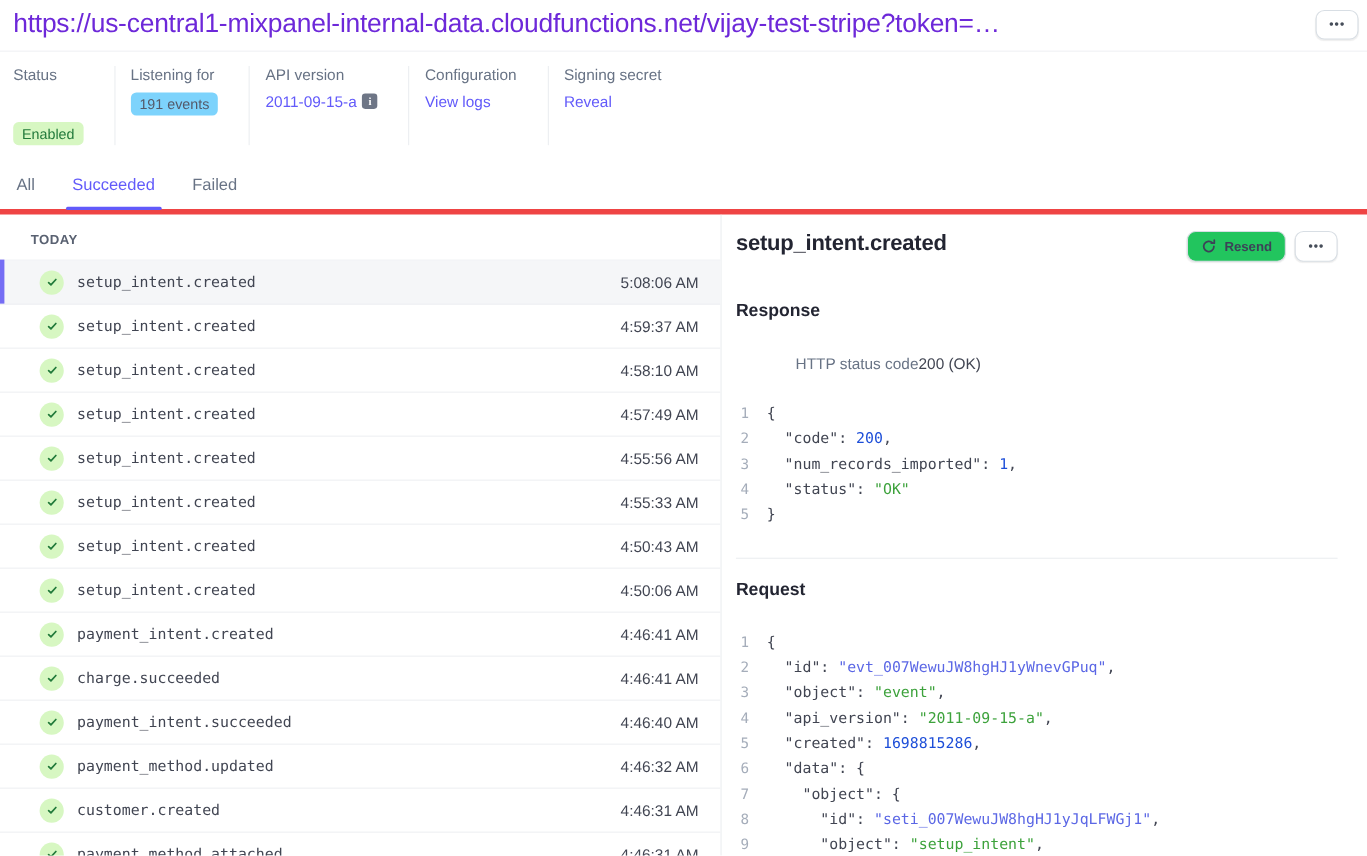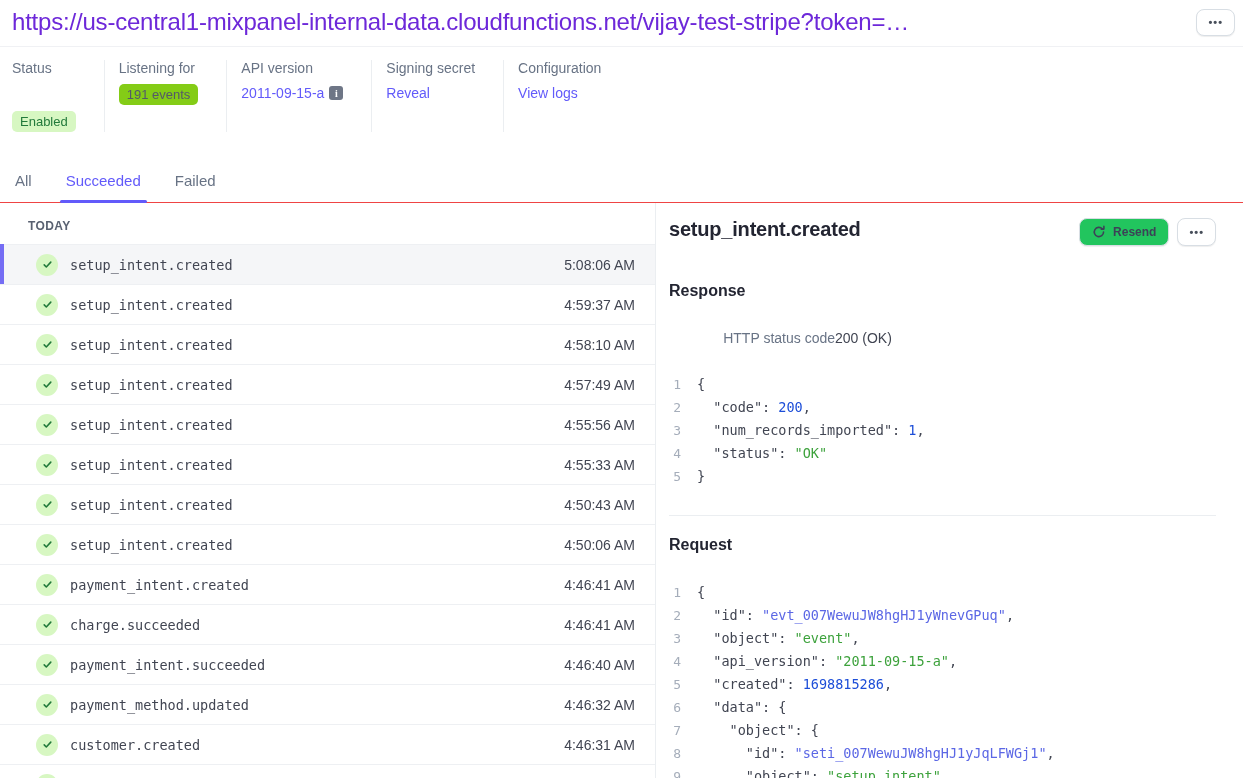--- a/index.html
+++ b/index.html
@@ -100,11 +100,11 @@
           <span>2011-09-15-a</span>
           <span class="info-icon">i</span>
         </span></div>
+      <div class="meta-item"><div class="meta-label">Configuration</div><span class="meta-link">
+          <span>View logs</span>
+        </span></div>
       <div class="meta-item"><div class="meta-label">Signing secret</div><span class="meta-link">
           <span>Reveal</span>
-        </span></div>
-      <div class="meta-item"><div class="meta-label">Configuration</div><span class="meta-link">
-          <span>View logs</span>
         </span></div>
     </div>
 

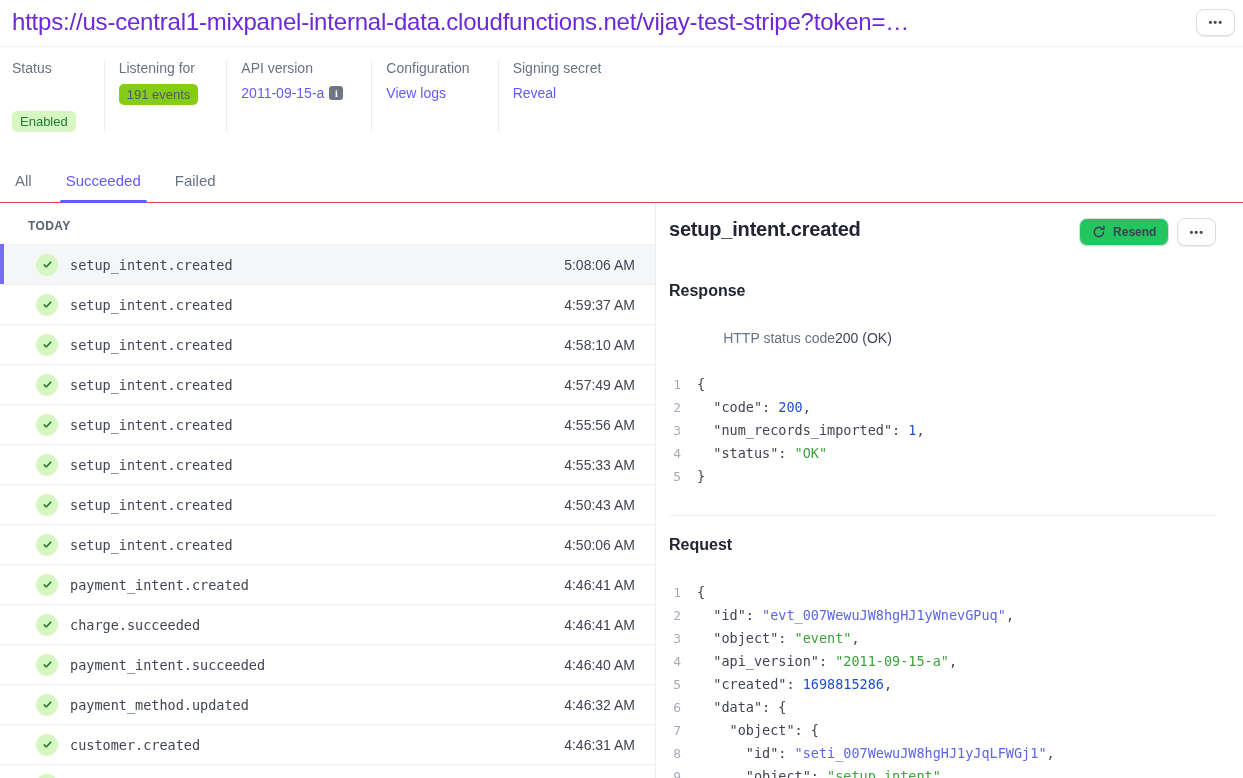--- a/index.html
+++ b/index.html
@@ -24,7 +24,7 @@
   .badge { display:inline-block; font-size:13px; font-weight:500; line-height:1;
     padding:4px 8px; border-radius:5px; }
   .badge.green { background:#d7f7c2; color:#227a3b;margin-top:27px; }
-  .badge.gray  { background:#84cc16; color:#545969; }
+  .badge.gray  { background:#7dd3fc; color:#545969; }
   .meta-link { font-size:14px; font-weight:500; color:#625afa; cursor:pointer;
     display:inline-flex; align-items:center; gap:5px; }
   .info-icon { display:inline-flex; align-items:center; justify-content:center;

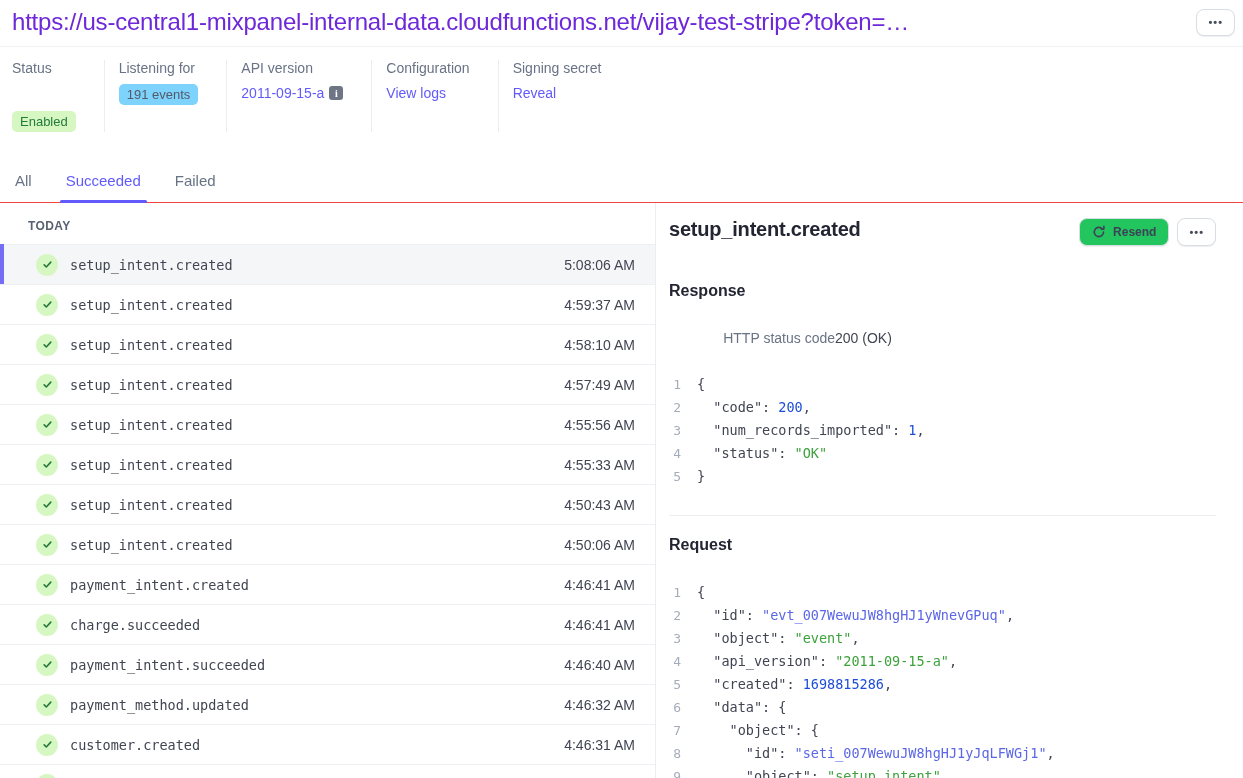--- a/index.html
+++ b/index.html
@@ -32,7 +32,7 @@
     font-size:10px; font-weight:700; font-family:"Liberation Serif", serif; }
 
   
-  .tab-bar { display:flex; gap:28px; padding:0 12px; border-bottom:1px solid #ef4444; flex-shrink:0;margin-top:12px; }
+  .tab-bar { display:flex; gap:28px; padding:0 12px; border-bottom:5px solid #ef4444; flex-shrink:0; }
   .tab { position:relative; font-size:15px; color:#687385; padding:8px 3px 13px 3px; cursor:pointer; }
   .tab.active { color:#625afa; font-weight:500; }
   .tab.active::after { content:""; position:absolute; left:-3px; right:-3px; bottom:-1px;

